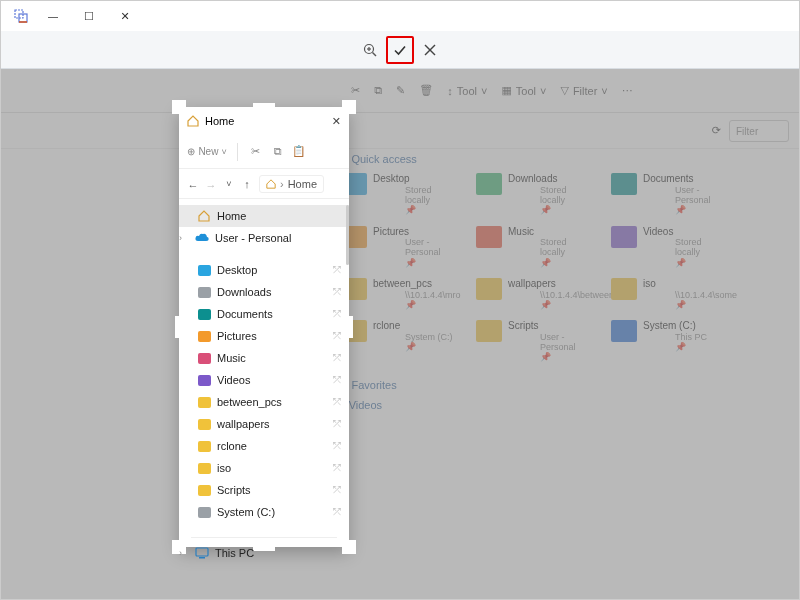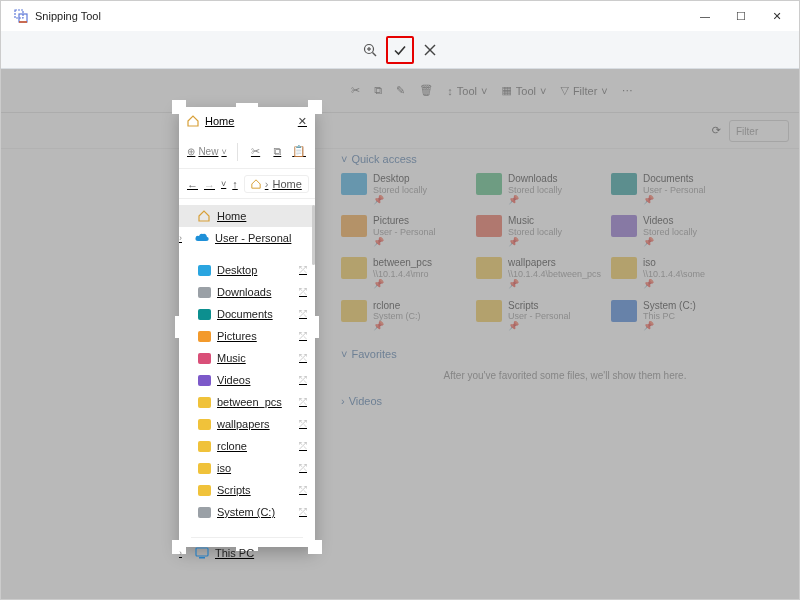--- a/index.html
+++ b/index.html
@@ -93,7 +93,6 @@
       <line x1="6" y1="14" x2="14" y2="14" stroke="#d45a2b" stroke-width="1.6"></line>
     </svg>
   </span>
-  <span class="title">Snipping Tool</span>
   <div class="winctl">
     <div class="min"></div>
     <div class="max"></div>

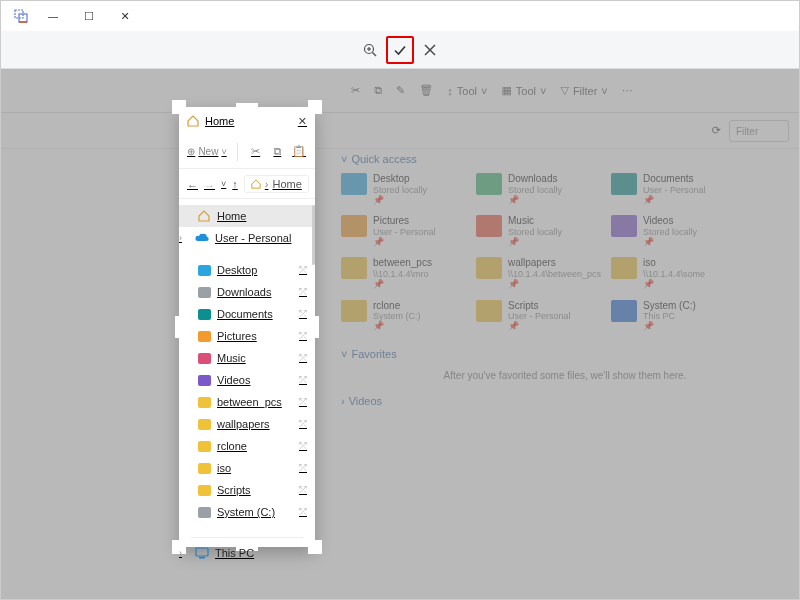--- a/index.html
+++ b/index.html
@@ -38,7 +38,7 @@
   .eb-fav-msg { text-align:center; color:#777; font-size:10px; margin:10px 0 14px;}
 
   
-  .selection { position: absolute; top: 38px; left: 178px; width: 136px; height: 440px; background: #fff; box-shadow: 0 6px 16px rgba(0,0,0,0.25); font-size: 11px; text-decoration: underline; }
+  .selection { position: absolute; top: 38px; left: 178px; width: 170px; height: 440px; background: #fff; box-shadow: 0 6px 16px rgba(0,0,0,0.25); font-size: 11px; }
   
   .handle { position: absolute; background: #fff; }
   .handle.corner { width: 14px; height: 14px; }

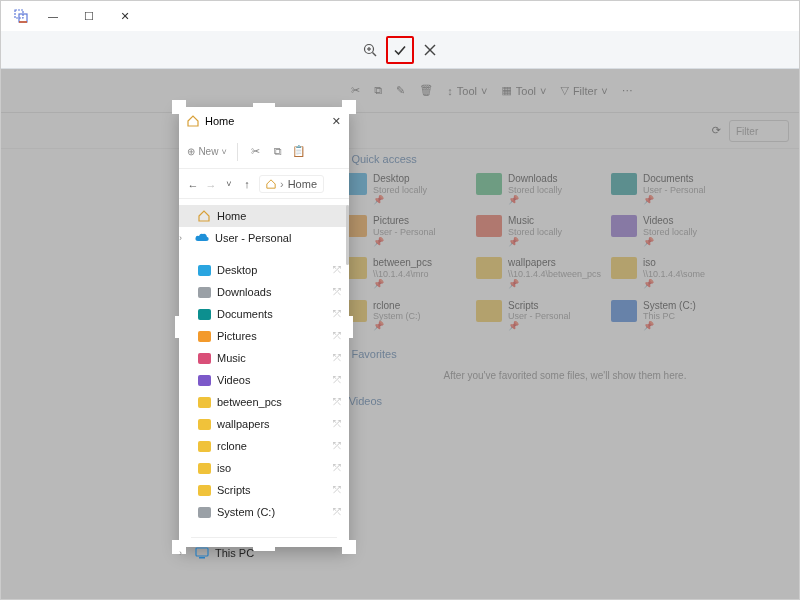--- a/index.html
+++ b/index.html
@@ -34,7 +34,7 @@
   .eb-item { width:115px; display:flex; gap:6px; font-size:10px; color:#222;}
   .eb-item .fi { width:26px; height:22px; border-radius:2px; flex:none; }
   .eb-item .txt { line-height:1.15;}
-  .eb-item .sub { color:#888; font-size:9px;}
+  .eb-item .sub { color:#888; font-size:9px;margin-left:32px;}
   .eb-fav-msg { text-align:center; color:#777; font-size:10px; margin:10px 0 14px;}
 
   

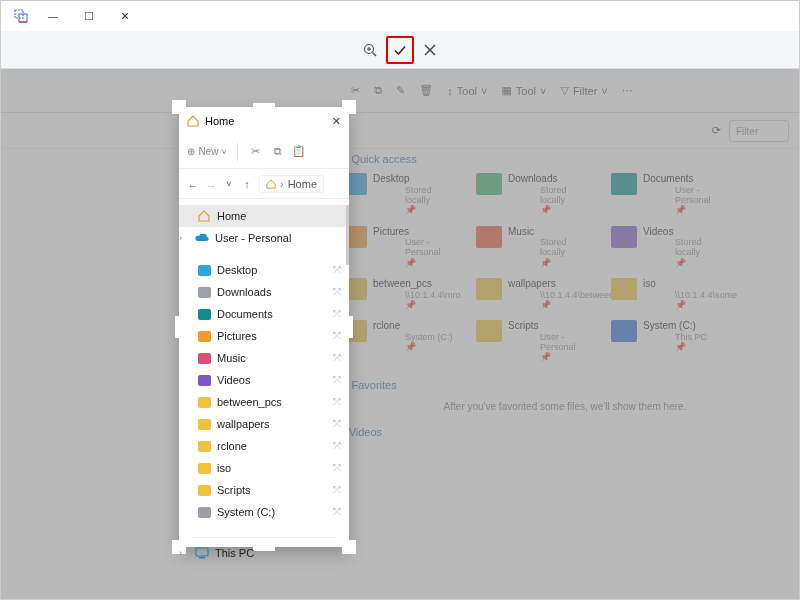--- a/index.html
+++ b/index.html
@@ -246,7 +246,6 @@
           <span>˅</span>
           <span>Favorites</span>
         </div>
-      <div class="eb-fav-msg">After you've favorited some files, we'll show them here.</div>
       <div class="eb-section-title">
           <span>›</span>
           <span>Videos</span>

